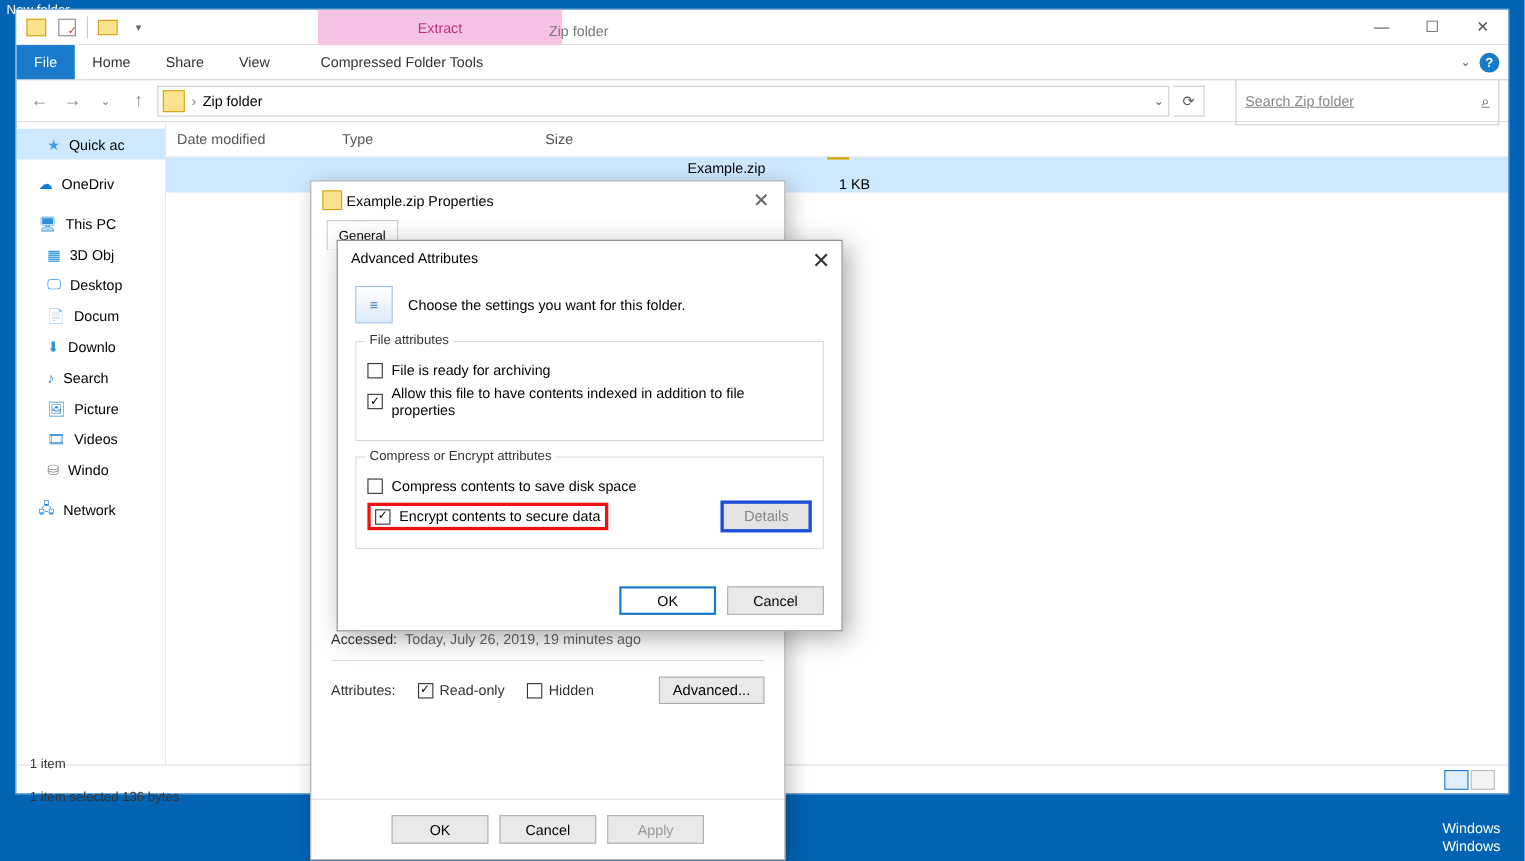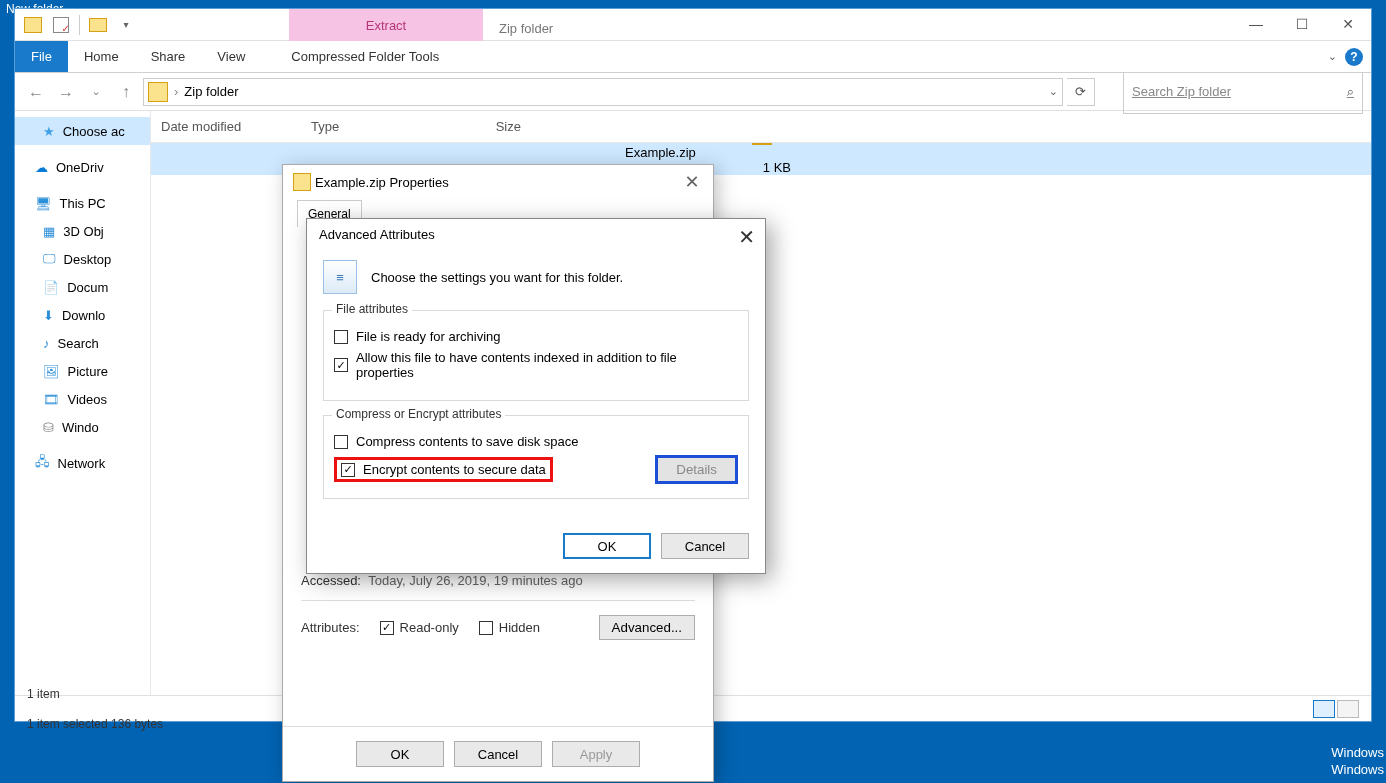--- a/index.html
+++ b/index.html
@@ -113,7 +113,7 @@
       </div>
     <div class="qat-item" style="color:#666;font-size:10px">▾</div>
 
-    <div style="position:absolute;left:274px;top:0;width:194px;height:32px;background:#f7c3e4;color:#b4367a;display:flex;align-items:center;justify-content:center">Extract</div>
+    <div style="position:absolute;left:274px;top:0;width:222px;height:32px;background:#f7c3e4;color:#b4367a;display:flex;align-items:center;justify-content:center">Extract</div>
     <div class="tab-label">Zip folder</div>
 
     <div class="window-controls">

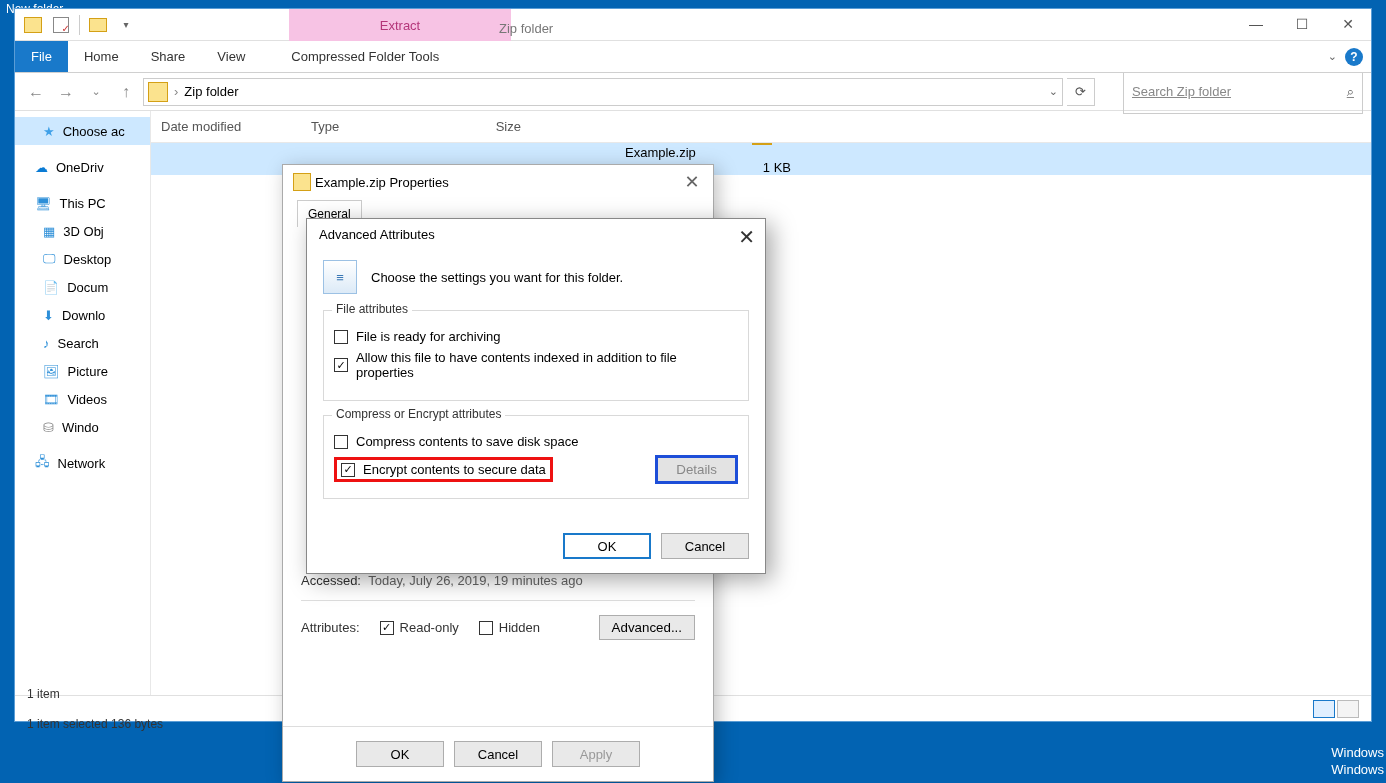--- a/index.html
+++ b/index.html
@@ -157,7 +157,7 @@
     <div class="nav-pane">
       <div class="nav-item selected">
           <span style="color:#3fa0e8">★</span>
-          <span>Choose ac</span>
+          <span>Quick ac</span>
         </div>
       <div class="nav-item group">
           <span style="color:#0a7bd4">☁</span>

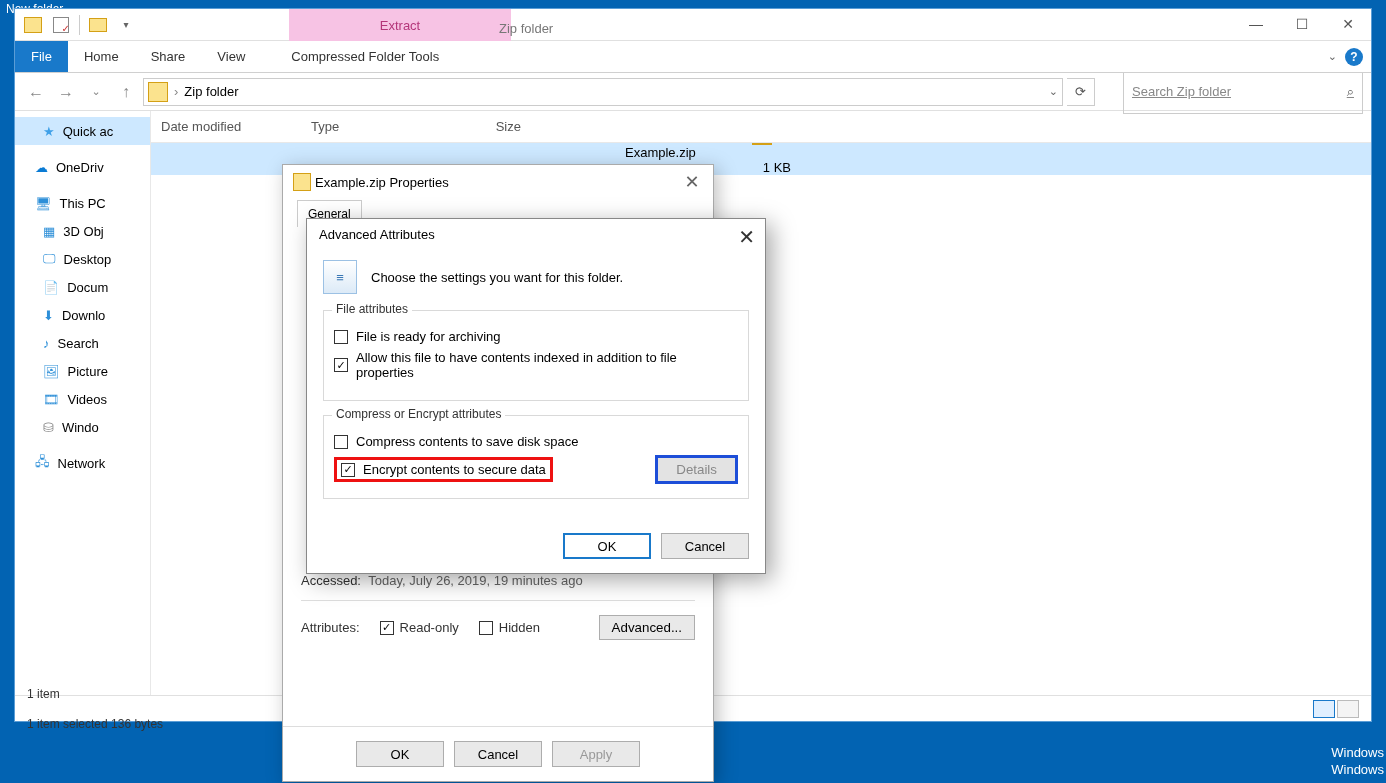--- a/index.html
+++ b/index.html
@@ -87,7 +87,7 @@
 .ok-btn { width: 88px; height: 26px; border: 2px solid #1979ca; background: #fff; display: flex; align-items: center; justify-content: center; }
 .cancel-btn { width: 88px; height: 26px; border: 1px solid #adadad; background: #e9e9e9; display: flex; align-items: center; justify-content: center; }
 
-.watermark { position: absolute; right: 2px; bottom: 4px; color: #fff; text-align: right; font-size: 13px; line-height: 1.3; }
+.watermark { position: absolute; right: 22px; bottom: 4px; color: #fff; text-align: right; font-size: 13px; line-height: 1.3; }
 
 .tab-label { position: absolute; left: 484px; top: 12px; color: #777; }
 </style>

